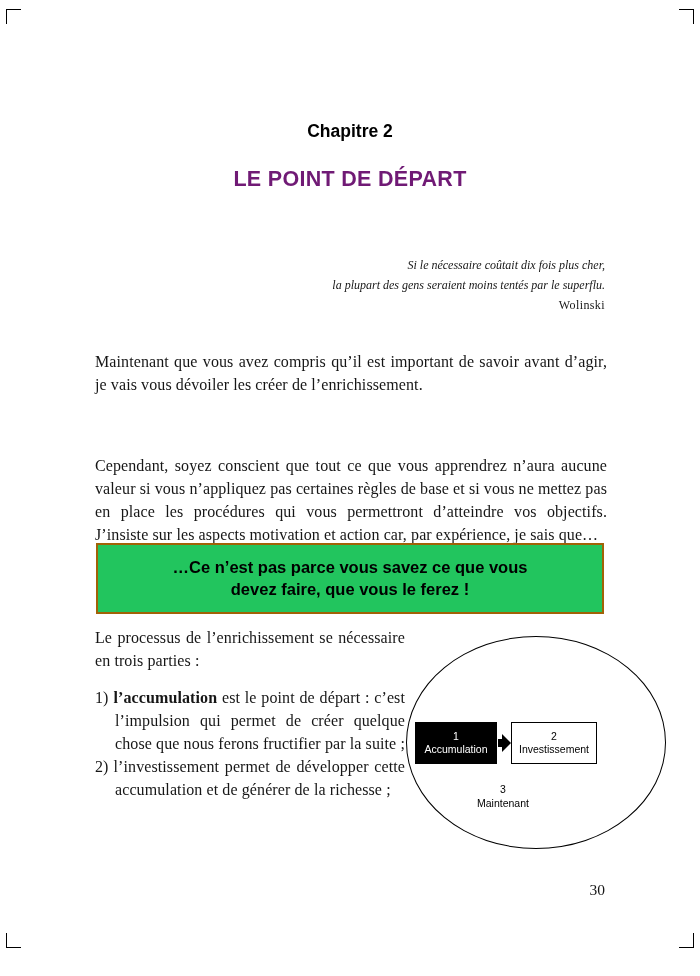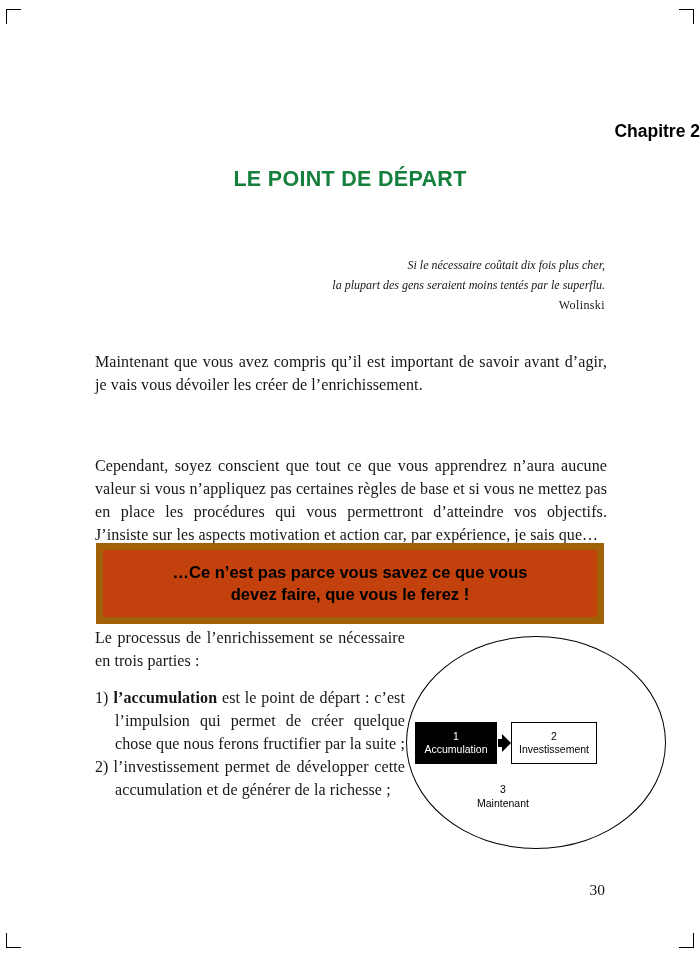--- a/index.html
+++ b/index.html
@@ -27,7 +27,7 @@
   .chapter {
     position: absolute;
     top: 121px; left: 0; width: 100%;
-    text-align: right;
+    text-align: center;
     font-family: "Liberation Sans", sans-serif;
     font-weight: 700;
     font-size: 17.5px;

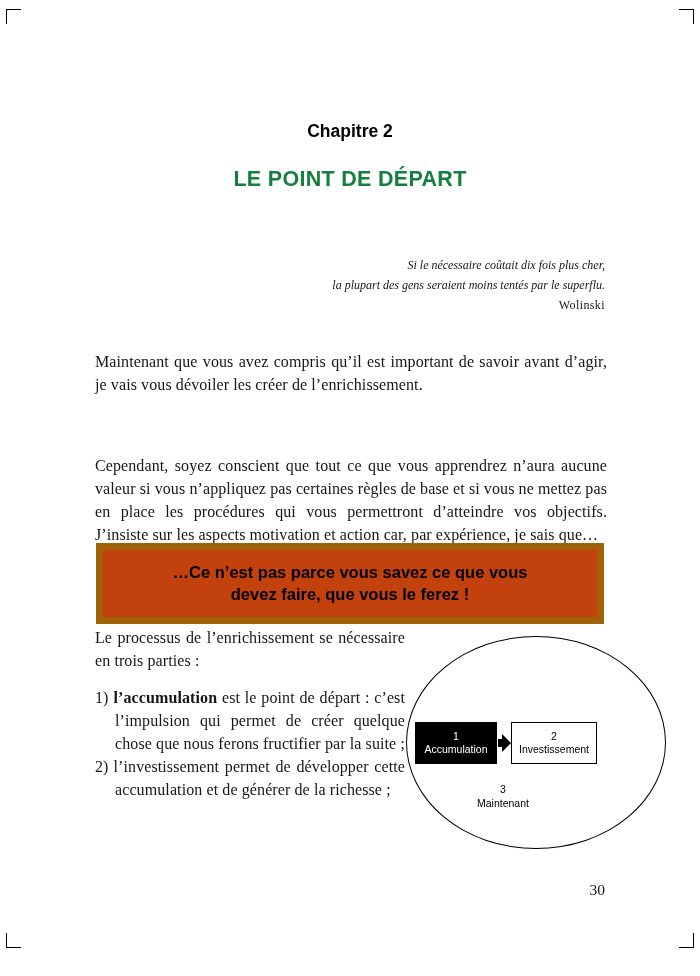--- a/index.html
+++ b/index.html
@@ -42,7 +42,7 @@
     font-weight: 700;
     font-size: 21.5px;
     letter-spacing: 0.3px;
-    color: #15803d;
+    color: #701a75;
   }
 
   .epigraph {

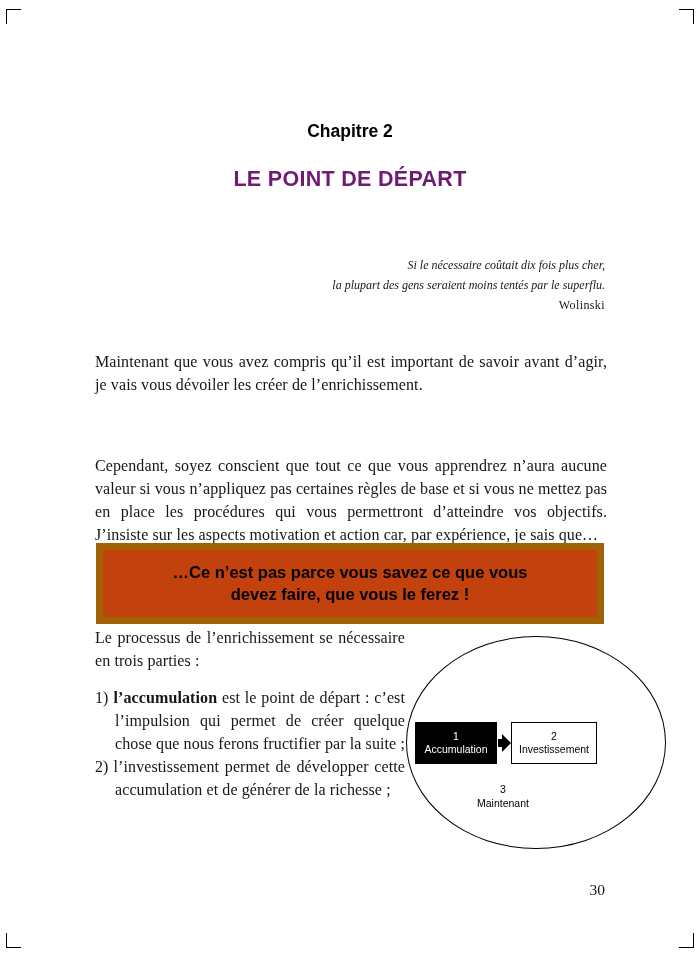--- a/index.html
+++ b/index.html
@@ -69,8 +69,8 @@
     position: absolute;
     top: 543px; left: 96px; width: 508px;
     box-sizing: border-box;
-    background: #c2410c;
-    border: 7px solid #a16207;
+    background: #22c55e;
+    border: 2px solid #a16207;
     padding: 11px 14px 12px 14px;
     text-align: center;
     font-family: "Liberation Sans", sans-serif;

